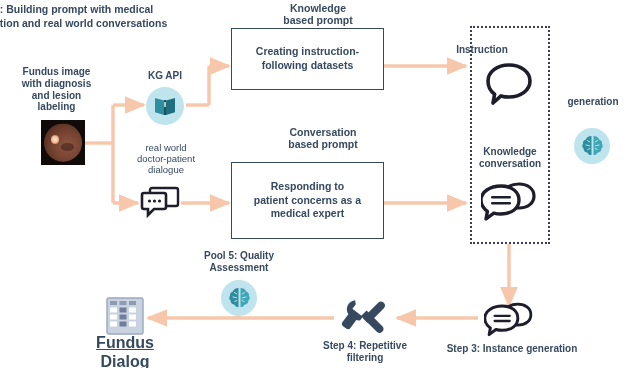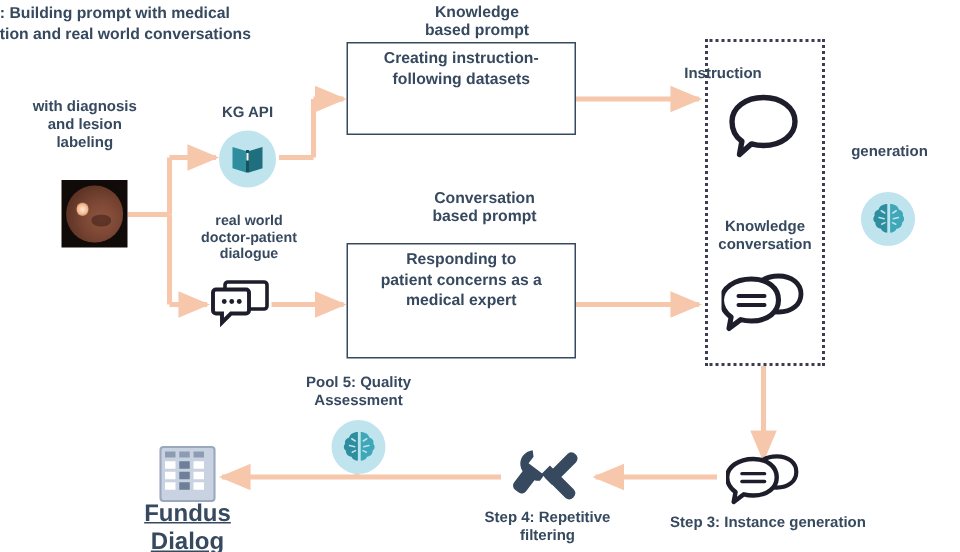--- a/index.html
+++ b/index.html
@@ -22,7 +22,7 @@
 
   .box{
     position:absolute;border:1.6px solid #36495f;background:#ffffff;
-    display:flex;justify-content:center;text-align:center;
+    display:flex;align-items:center;justify-content:center;text-align:center;
     font-size:10.5px;font-weight:bold;line-height:1.3;color:#36495f;
     box-sizing:border-box;padding:4px 8px;
   }

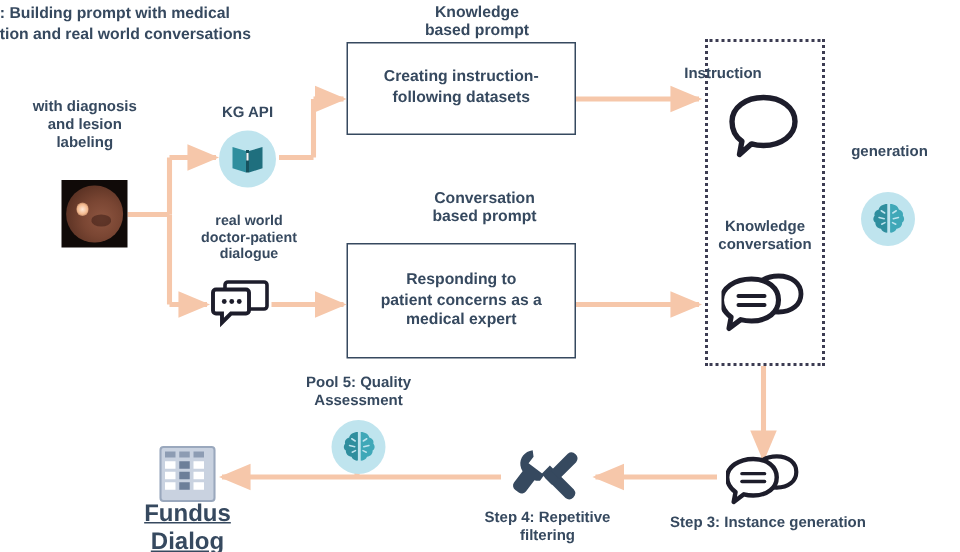--- a/index.html
+++ b/index.html
@@ -104,6 +104,7 @@
   </div>
 
   <div class="lbl" style="left:4px;top:66px;width:105px;font-size:10px;">
+    <div>Fundus image</div>
     <div>with diagnosis</div>
     <div>and lesion</div>
     <div>labeling</div>

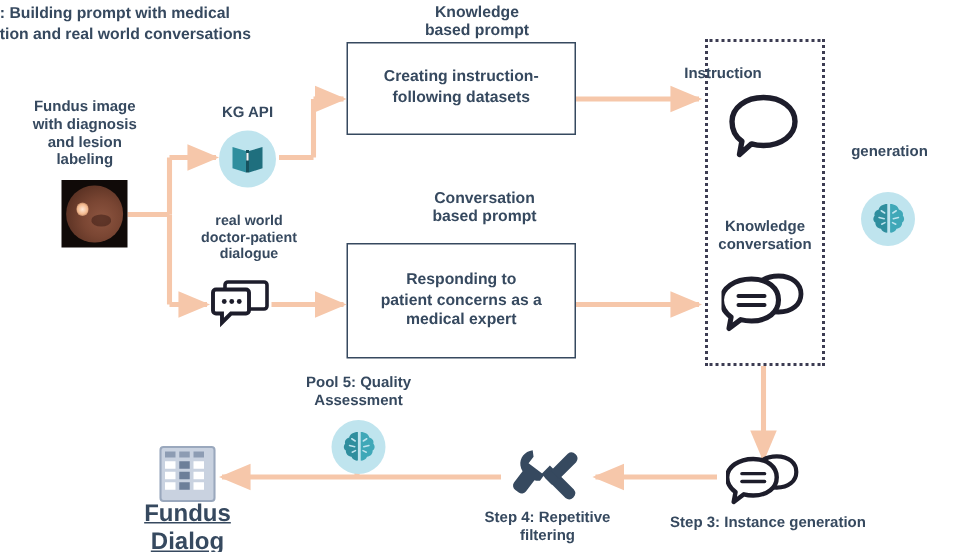--- a/index.html
+++ b/index.html
@@ -12,7 +12,7 @@
   svg.wires{position:absolute;left:0;top:0;width:640px;height:368px;pointer-events:none;}
 
   .lbl{position:absolute;text-align:center;font-weight:bold;color:#36495f;line-height:1.18;}
-  .lbl.reg{font-weight:bold;}
+  .lbl.reg{font-weight:normal;}
 
   .title{
     position:absolute;left:-6px;top:2px;width:230px;text-align:left;

